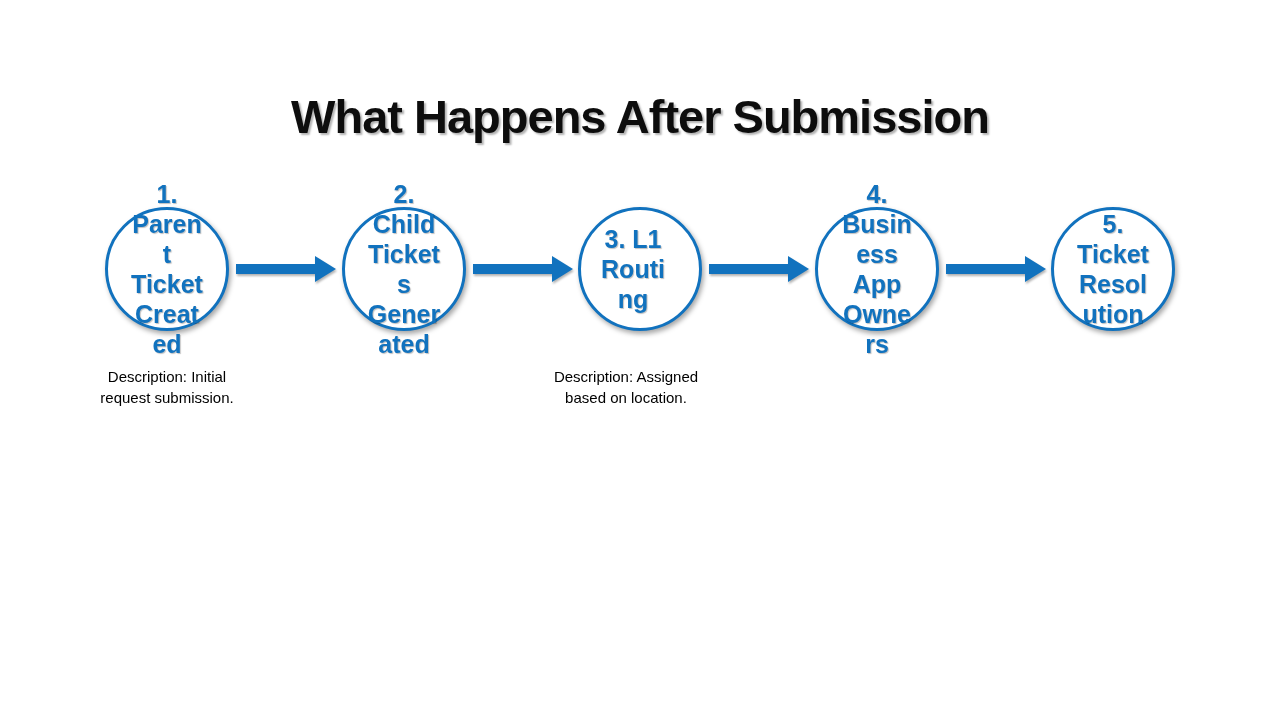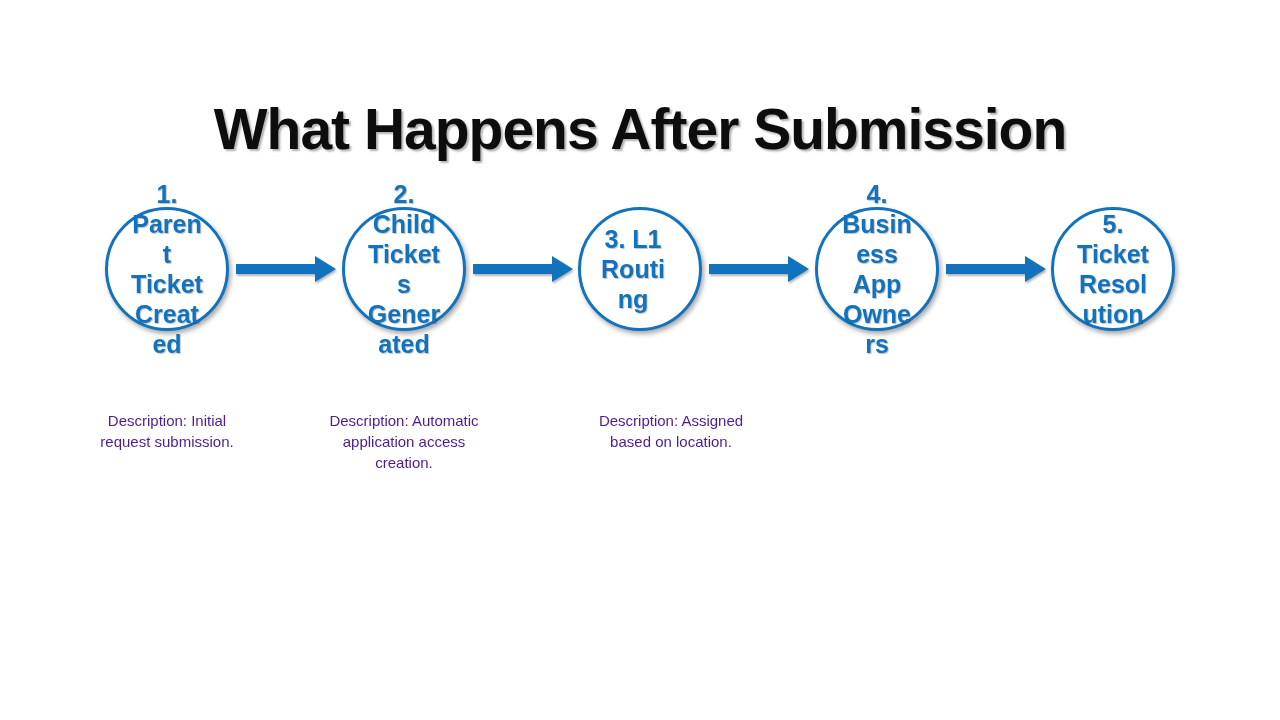--- a/index.html
+++ b/index.html
@@ -21,7 +21,7 @@
     left: 0;
     width: 1280px;
     text-align: center;
-    font-size: 57px;
+    font-size: 47px;
     font-weight: bold;
     letter-spacing: -1px;
     color: #0d0d0d;

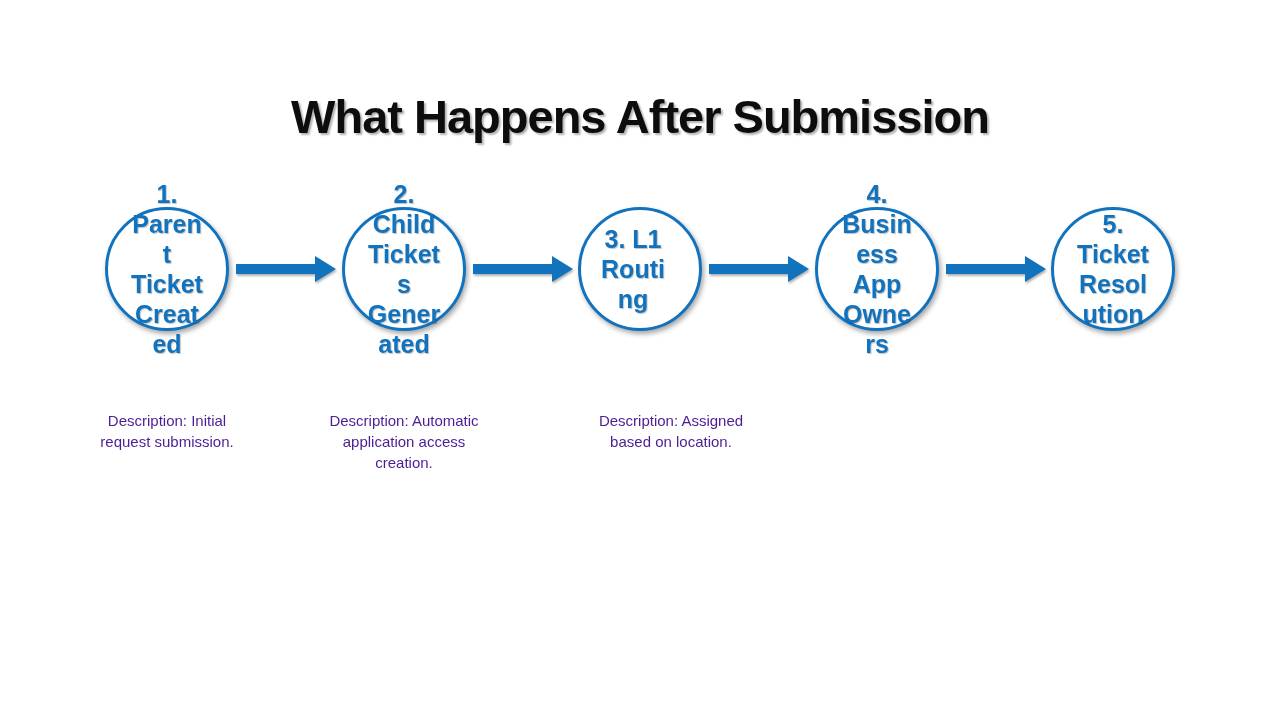--- a/index.html
+++ b/index.html
@@ -60,9 +60,8 @@
     text-align: center;
     font-size: 15px;
     line-height: 21px;
-    color: #4c1d95;
+    color: #000000;
     white-space: pre-line;
-    margin-top: 44px;
   }
   .arrow {
     position: absolute;

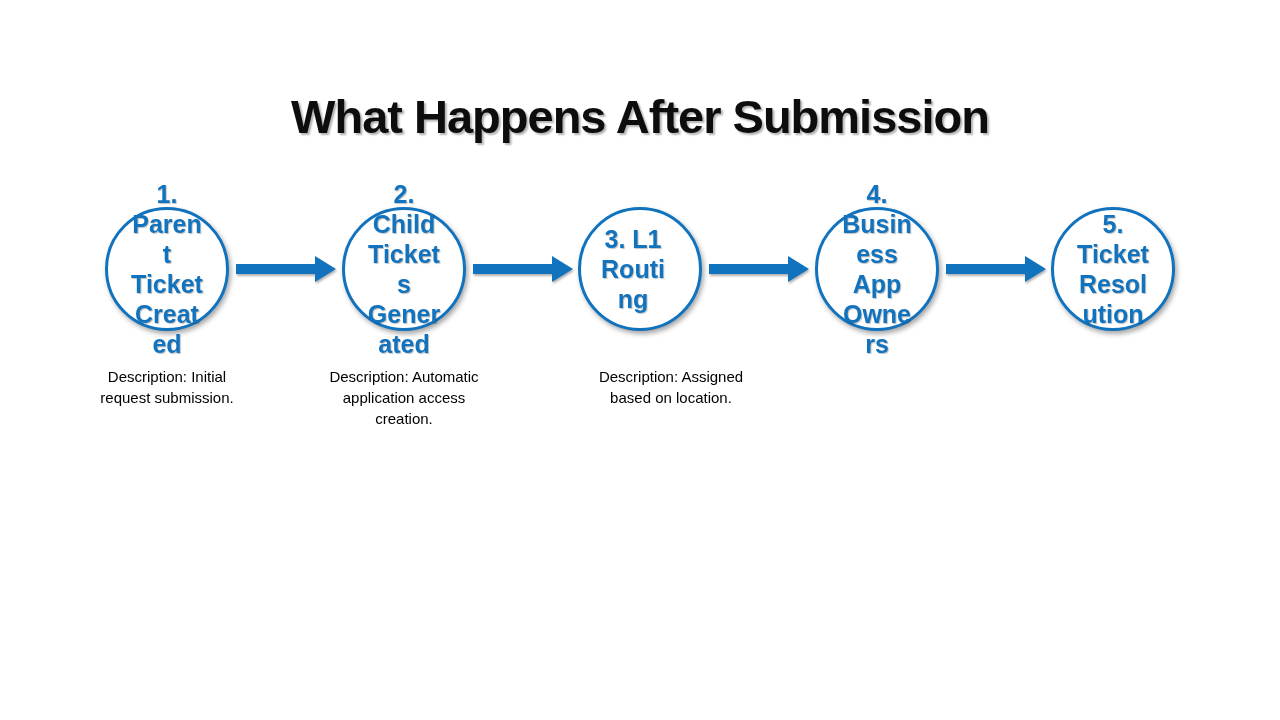--- a/index.html
+++ b/index.html
@@ -129,9 +129,6 @@
 s
 Gener
 ated</div>
-  <div class="node-desc d2">Description: Automatic
-application access
-creation.</div>
 
   <div class="arrow a2">
     <div class="shaft"></div>

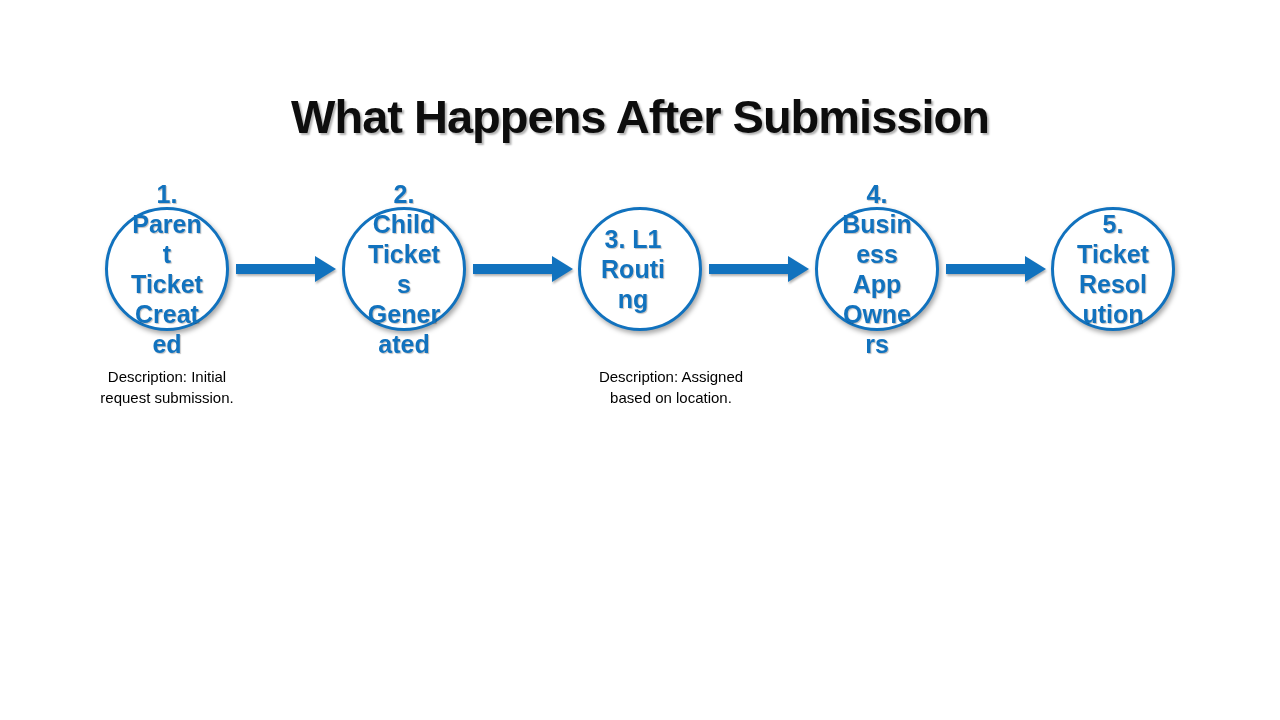--- a/index.html
+++ b/index.html
@@ -92,7 +92,7 @@
   
   .c1 { left: 105px; }  .l1 { left: 92px; }   .d1 { left: 52px; }
   .c2 { left: 342px; }  .l2 { left: 329px; }  .d2 { left: 289px; }
-  .c3 { left: 578px; }  .l3 { left: 558px; }  .d3 { left: 556px; }
+  .c3 { left: 578px; }  .l3 { left: 558px; }  .d3 { left: 511px; }
   .c4 { left: 815px; }  .l4 { left: 802px; }  .d4 { left: 762px; }
   .c5 { left: 1051px; } .l5 { left: 1038px; } .d5 { left: 998px; }
   .a1 { left: 236px; }

